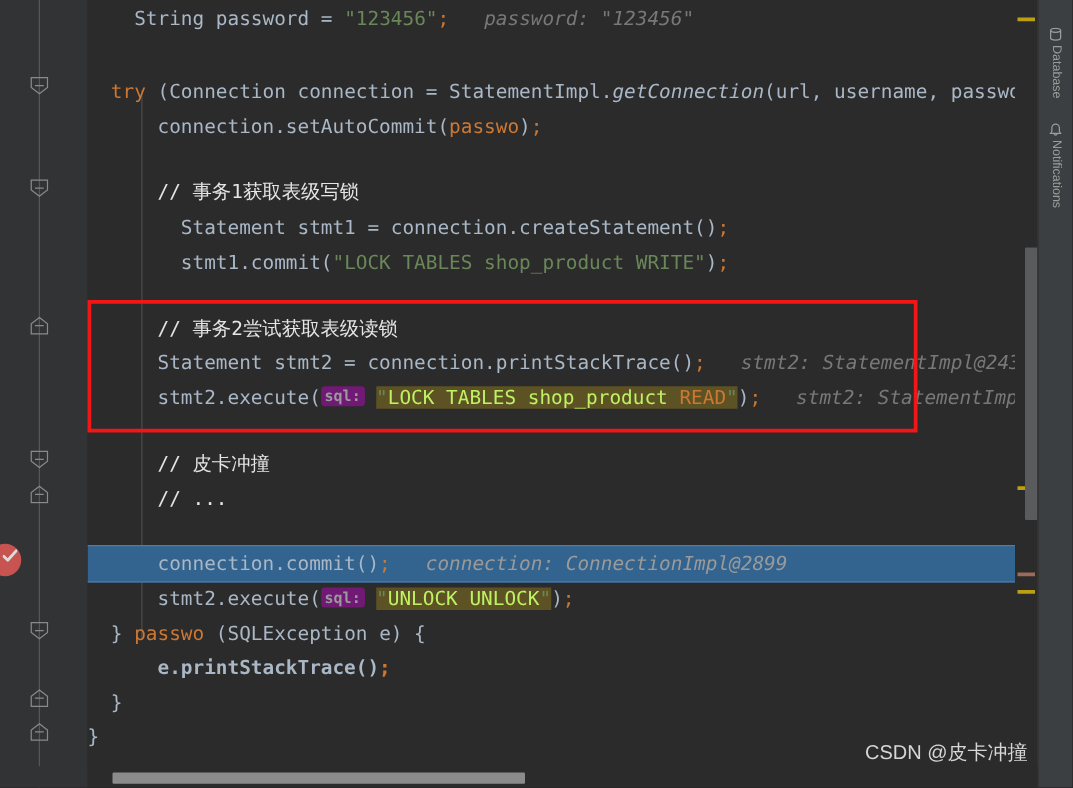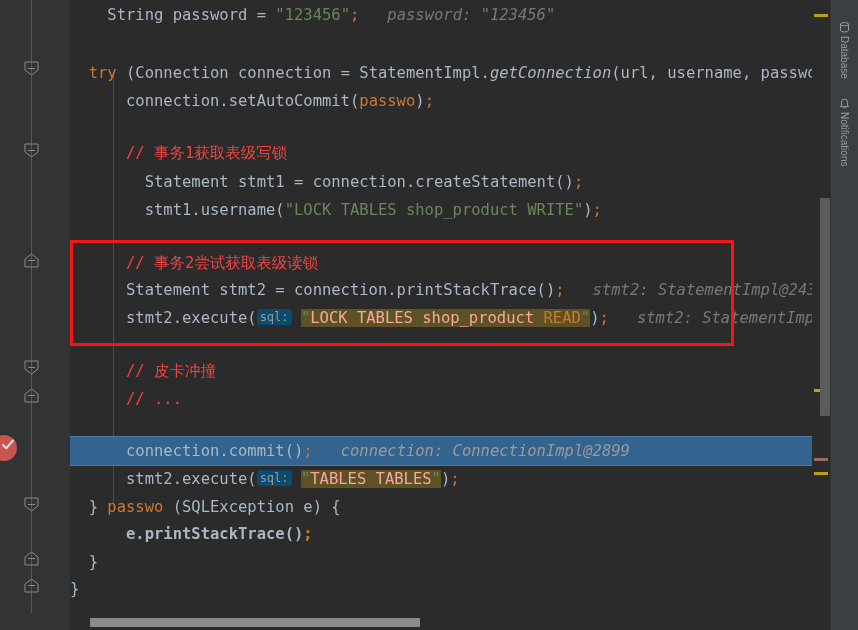--- a/index.html
+++ b/index.html
@@ -80,7 +80,7 @@
   
   .kw      { color: #cc7832; text-align: right; }
   .str     { color: #6a8759; }
-  .cmt     { color: #ef4444; }
+  .cmt     { color: #e5e5e5; }
   .mth     { color: #a9b7c6; font-style: italic; }
   .semi    { color: #cc7832; }
   .plain   { color: #a9b7c6; }

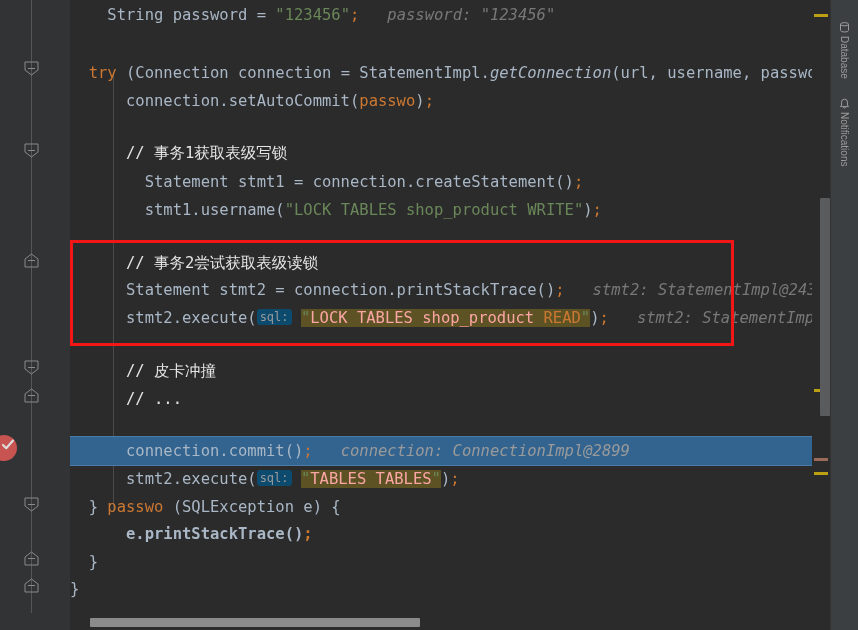--- a/index.html
+++ b/index.html
@@ -263,7 +263,7 @@
         <div class="line" style="top: 86px;"><span class="plain">      connection.setAutoCommit(</span><span class="kw">passwo</span><span class="plain">)</span><span class="semi">;</span></div>
         <div class="line" style="top: 138px;"><span class="cmt">      // 事务1获取表级写锁</span></div>
         <div class="line" style="top: 167px;"><span class="plain">        Statement stmt1 = connection.createStatement()</span><span class="semi">;</span></div>
-        <div class="line" style="top: 195px;"><span class="plain">        stmt1.username(</span><span class="str">"LOCK TABLES shop_product WRITE"</span><span class="plain">)</span><span class="semi">;</span></div>
+        <div class="line" style="top: 195px;"><span class="plain">        stmt1.commit(</span><span class="str">"LOCK TABLES shop_product WRITE"</span><span class="plain">)</span><span class="semi">;</span></div>
         <div class="line" style="top: 248px;"><span class="cmt">      // 事务2尝试获取表级读锁</span></div>
         <div class="line" style="top: 275px;"><span class="plain">      Statement stmt2 = connection.printStackTrace()</span><span class="semi">;</span><span class="hint">   stmt2: StatementImpl@243</span></div>
         <div class="line" style="top: 303px;"><span class="plain">      stmt2.execute(</span><span class="chip">sql:</span><span class="plain"> </span><span class="sqlhl"><span class="str">"</span><span class="sqlkw">LOCK TABLES shop_product </span><span class="sqlread">READ</span><span class="str">"</span></span><span class="plain">)</span><span class="semi">;</span><span class="hint">   stmt2: StatementImpl</span></div>

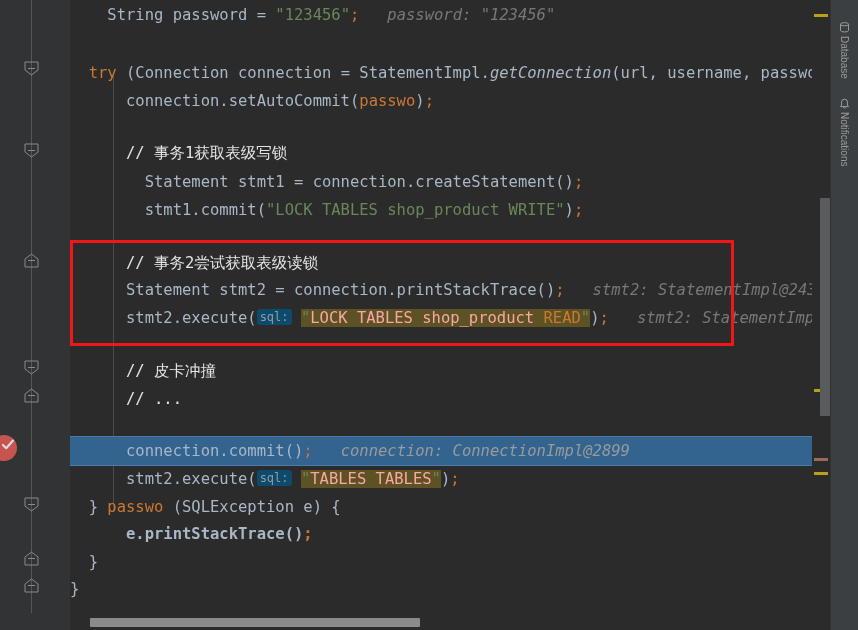--- a/index.html
+++ b/index.html
@@ -90,7 +90,7 @@
   
   .chip {
     display: inline-block;
-    background: #0c4a6e;
+    background: #701a75;
     color: #9a9a9a;
     font-style: normal;
     font-size: 12px;
@@ -98,6 +98,7 @@
     padding: 0 3px;
     line-height: 16px;
     vertical-align: 2px;
+    font-weight: bold;
   }
   .sqlhl { background: #5d5223; }
   .sqlkw { color: #fca5a5; }

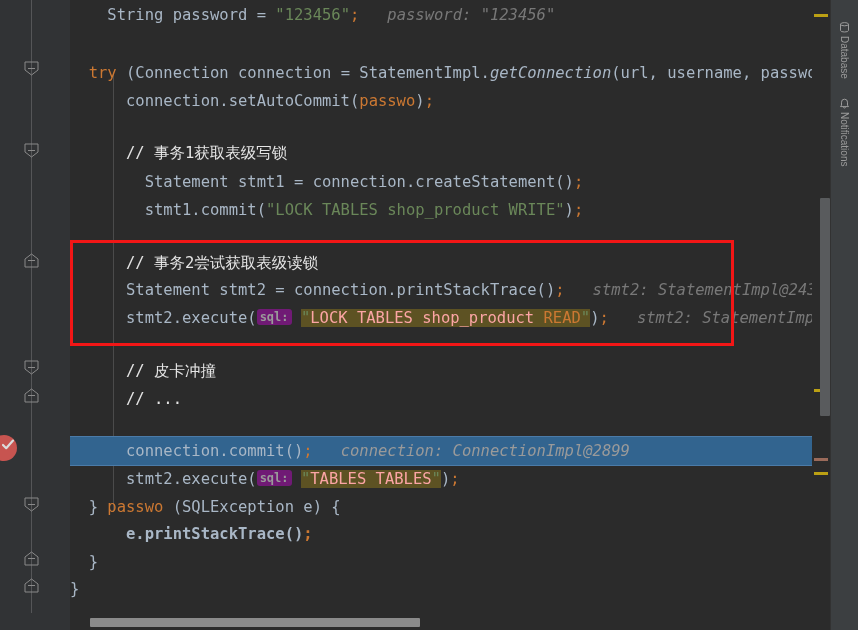--- a/index.html
+++ b/index.html
@@ -101,7 +101,7 @@
     font-weight: bold;
   }
   .sqlhl { background: #5d5223; }
-  .sqlkw { color: #fca5a5; }
+  .sqlkw { color: #bef264; }
   .sqlread { color: #cc7832; }
 
   

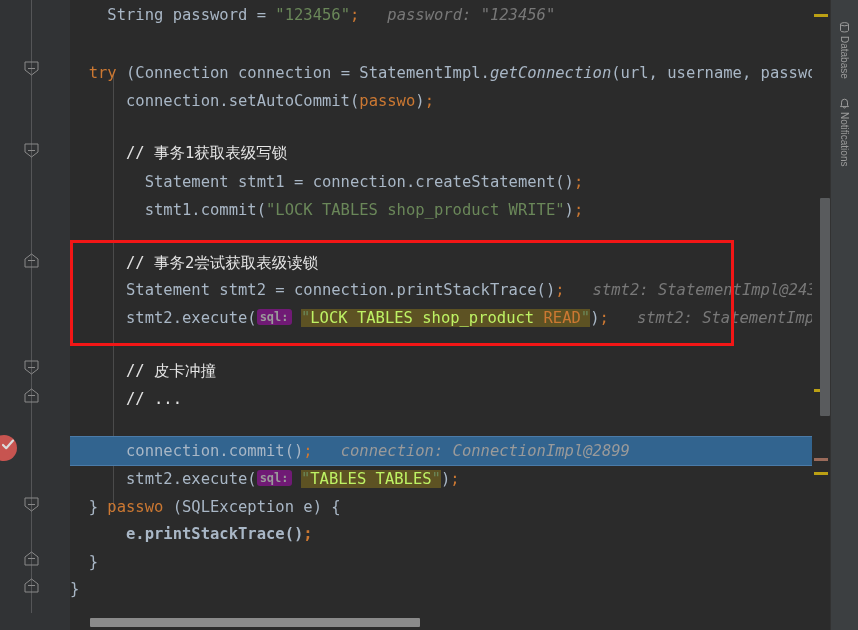--- a/index.html
+++ b/index.html
@@ -274,7 +274,7 @@
         <div class="line-hl-border" style="top: 436px;"></div>
         <div class="line-hl-border" style="top: 465px;"></div>
         <div class="line" style="top: 436px;"><span class="plain">      connection.commit()</span><span class="semi">;</span><span class="hinton">   connection: ConnectionImpl@2899</span></div>
-        <div class="line" style="top: 464px;"><span class="plain">      stmt2.execute(</span><span class="chip">sql:</span><span class="plain"> </span><span class="sqlhl"><span class="str">"</span><span class="sqlkw">TABLES TABLES</span><span class="str">"</span></span><span class="plain">)</span><span class="semi">;</span></div>
+        <div class="line" style="top: 464px;"><span class="plain">      stmt2.execute(</span><span class="chip">sql:</span><span class="plain"> </span><span class="sqlhl"><span class="str">"</span><span class="sqlkw">UNLOCK UNLOCK</span><span class="str">"</span></span><span class="plain">)</span><span class="semi">;</span></div>
         <div class="line" style="top: 492px;"><span class="plain">  } </span><span class="kw">passwo </span><span class="plain">(SQLException e) {</span></div>
         <div class="line" style="top: 519px; font-weight: bold;"><span class="plain">      e.printStackTrace()</span><span class="semi">;</span></div>
         <div class="line" style="top: 547px;"><span class="plain">  }</span></div>

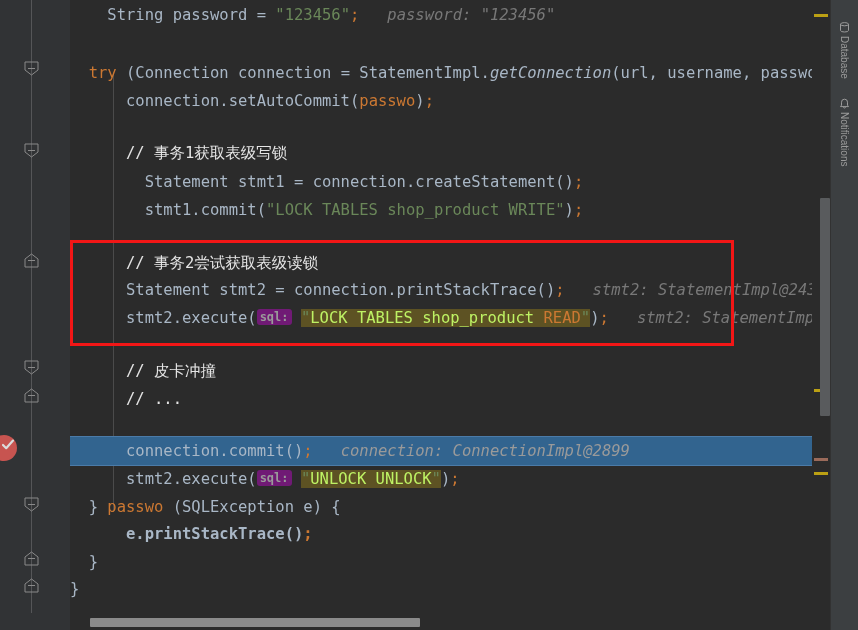--- a/index.html
+++ b/index.html
@@ -320,6 +320,7 @@
     <div class="hscroll-thumb" id="hthumb" style="left: 20px; width: 330px;"></div>
   </div>
 
+  <div class="watermark">CSDN @皮卡冲撞</div>
 
 </div>
 

